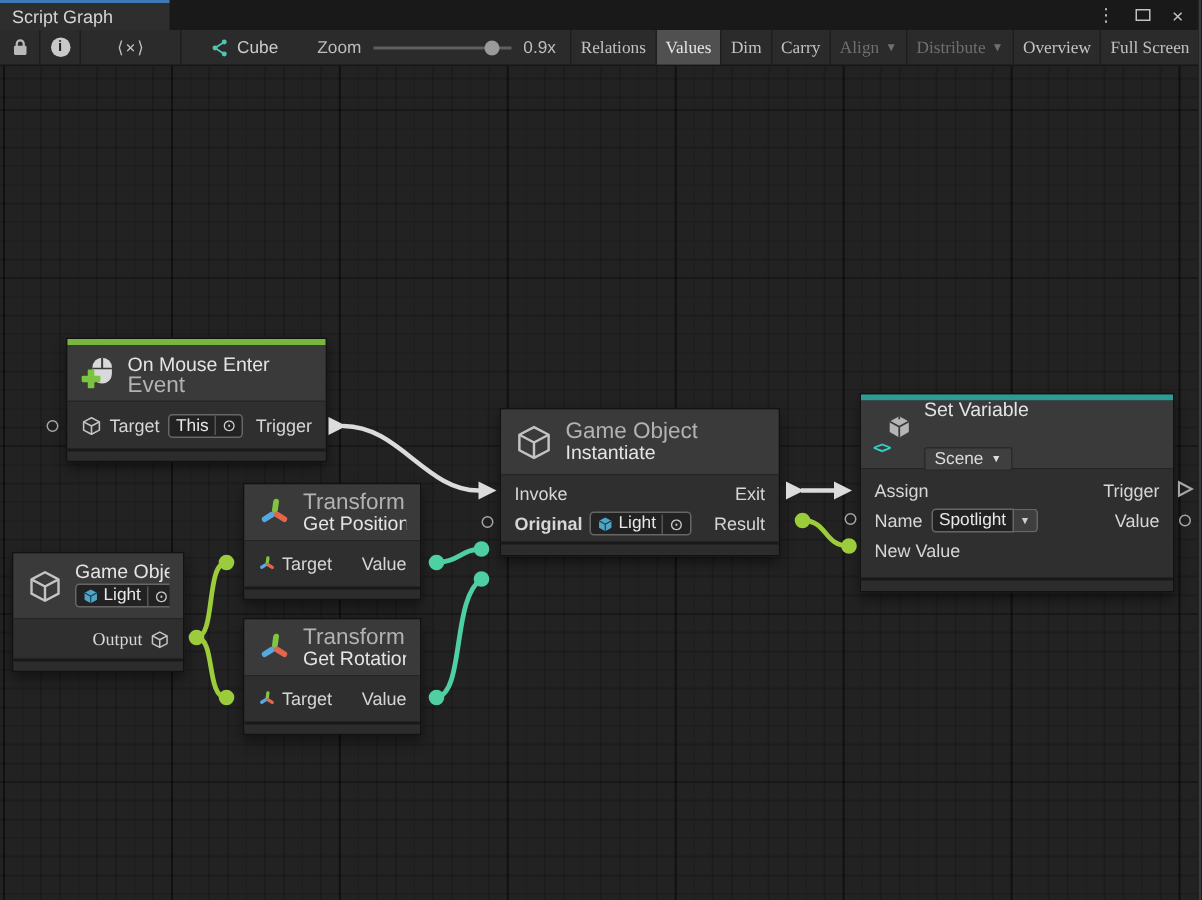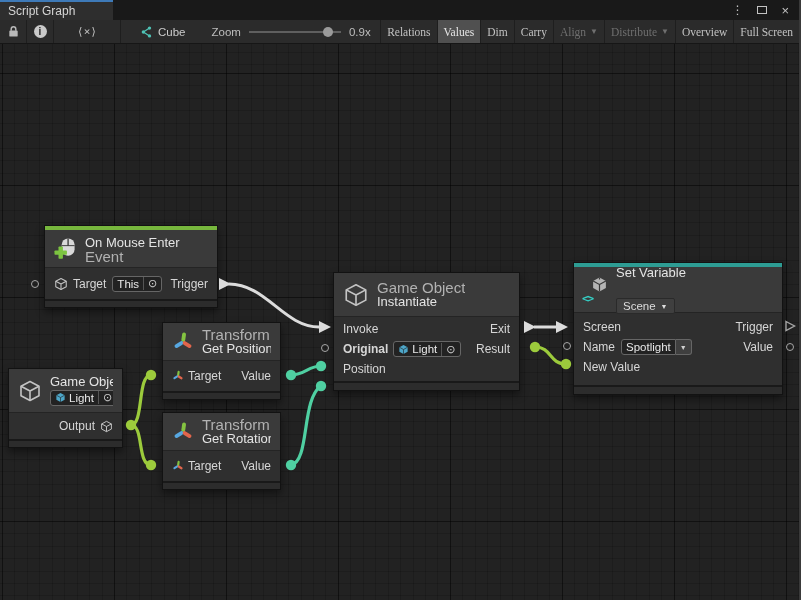--- a/index.html
+++ b/index.html
@@ -330,7 +330,7 @@
       </div>
       <div class="nbody" style="padding:4px 0 8px;">
         <div class="nrow">
-          <span>Screen</span>
+          <span>Assign</span>
           <span class="right">Trigger</span>
         </div>
         <div class="nrow">

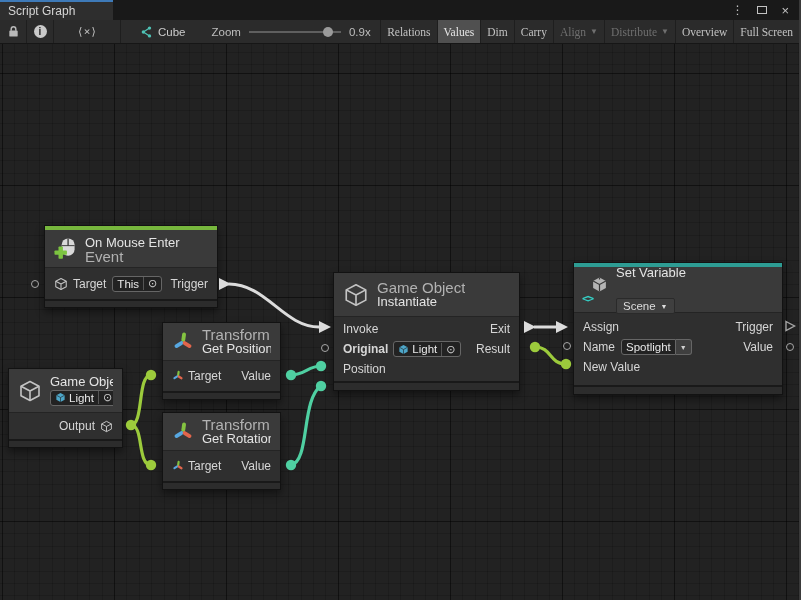--- a/index.html
+++ b/index.html
@@ -303,9 +303,6 @@
           </span>
           <span class="right" style="padding-left:4px;">Result</span>
         </div>
-        <div class="nrow">
-          <span>Position</span>
-        </div>
       </div>
       <div class="nfooter" style="height:9px;"></div>
     </div>

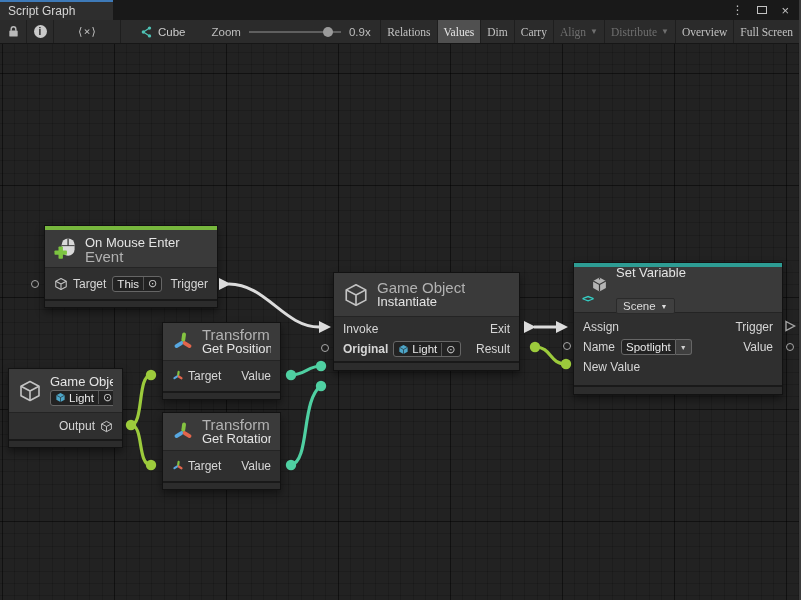--- a/index.html
+++ b/index.html
@@ -265,7 +265,7 @@
       </div>
       <div class="nbody">
         <div class="nrow" style="height:26px;">
-          <span class="right" style="margin-right:5px;">Output</span>
+          <span class="right" style="margin-right:5px;font-family:Liberation Serif, serif;">Output</span>
           <svg viewBox="0 0 24 24" width="13" height="13" style="flex:none;" fill="none" stroke="#c4c4c4" stroke-width="1.8" stroke-linejoin="round">
               <path d="M12 2.5 L21 7.25 V16.75 L12 21.5 L3 16.75 V7.25 Z"></path>
               <path d="M3 7.25 L12 12 L21 7.25 M12 12 V21.5"></path>

